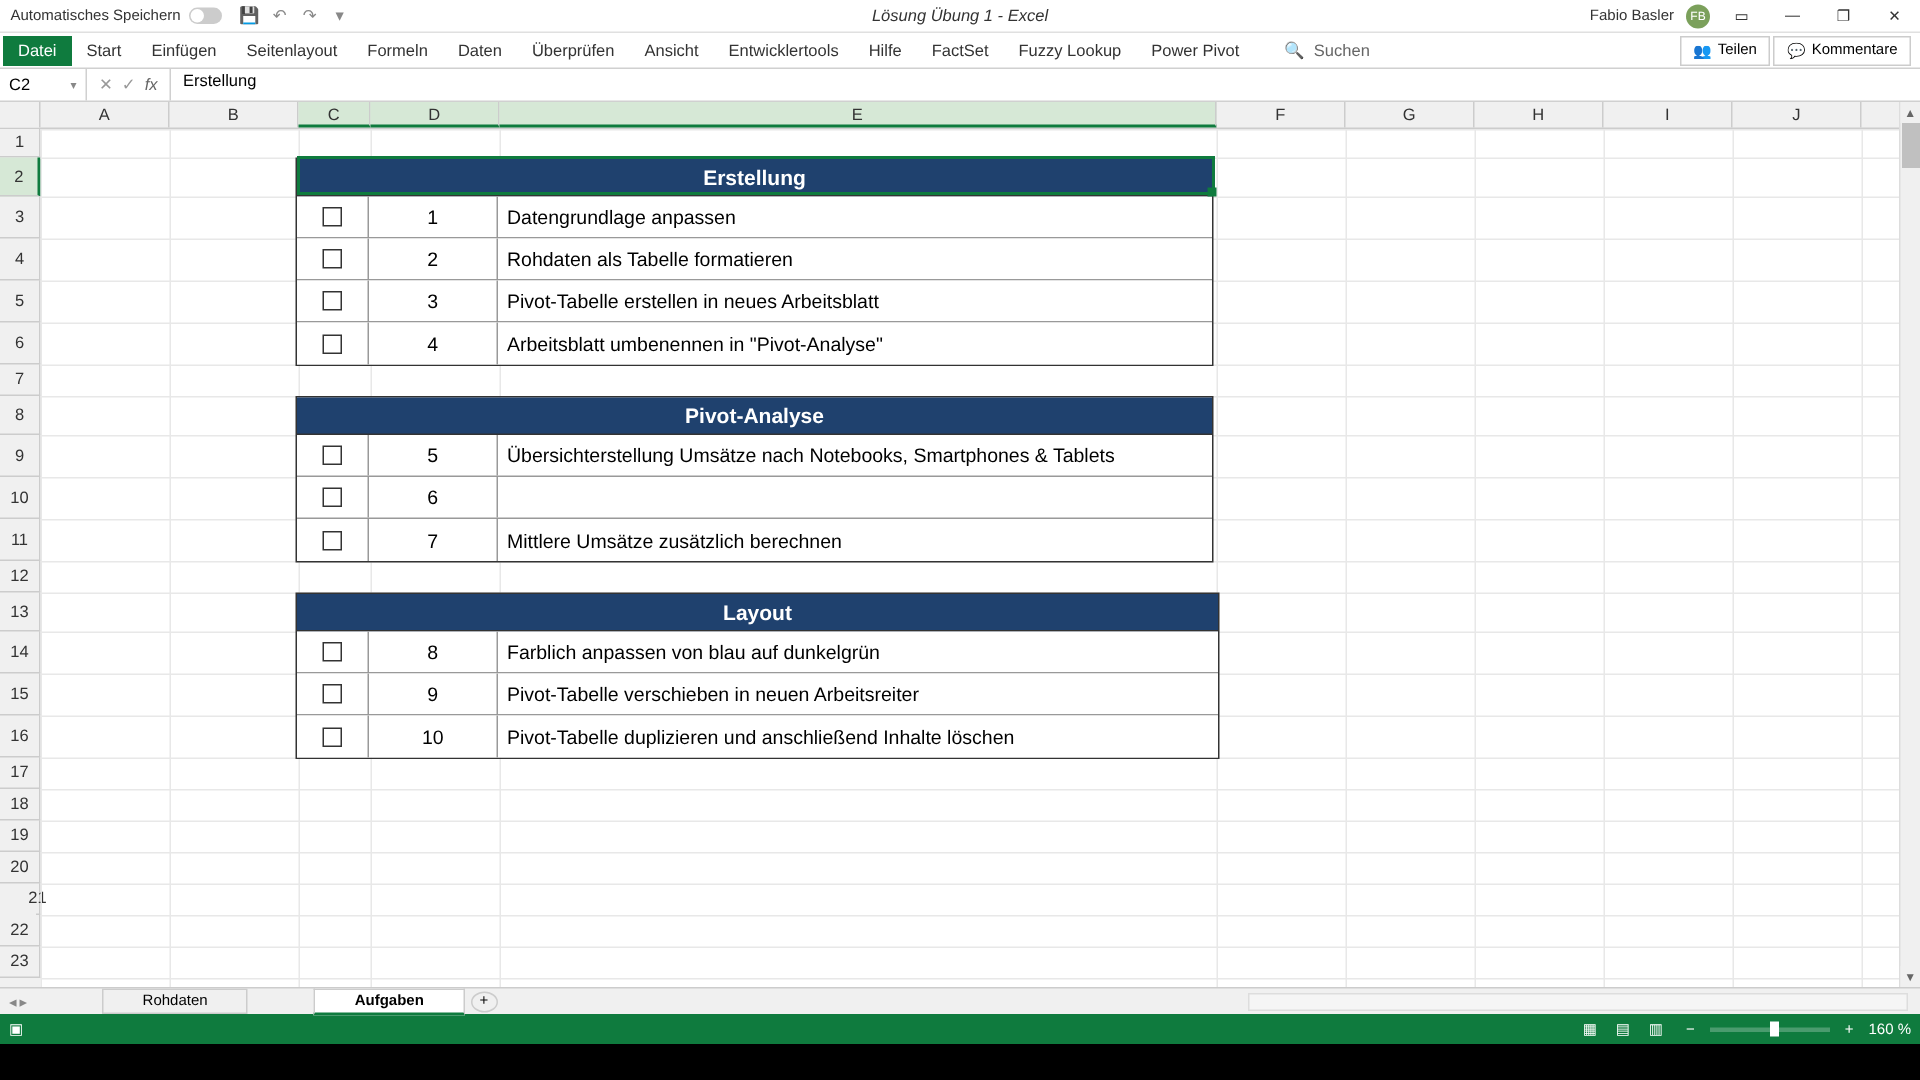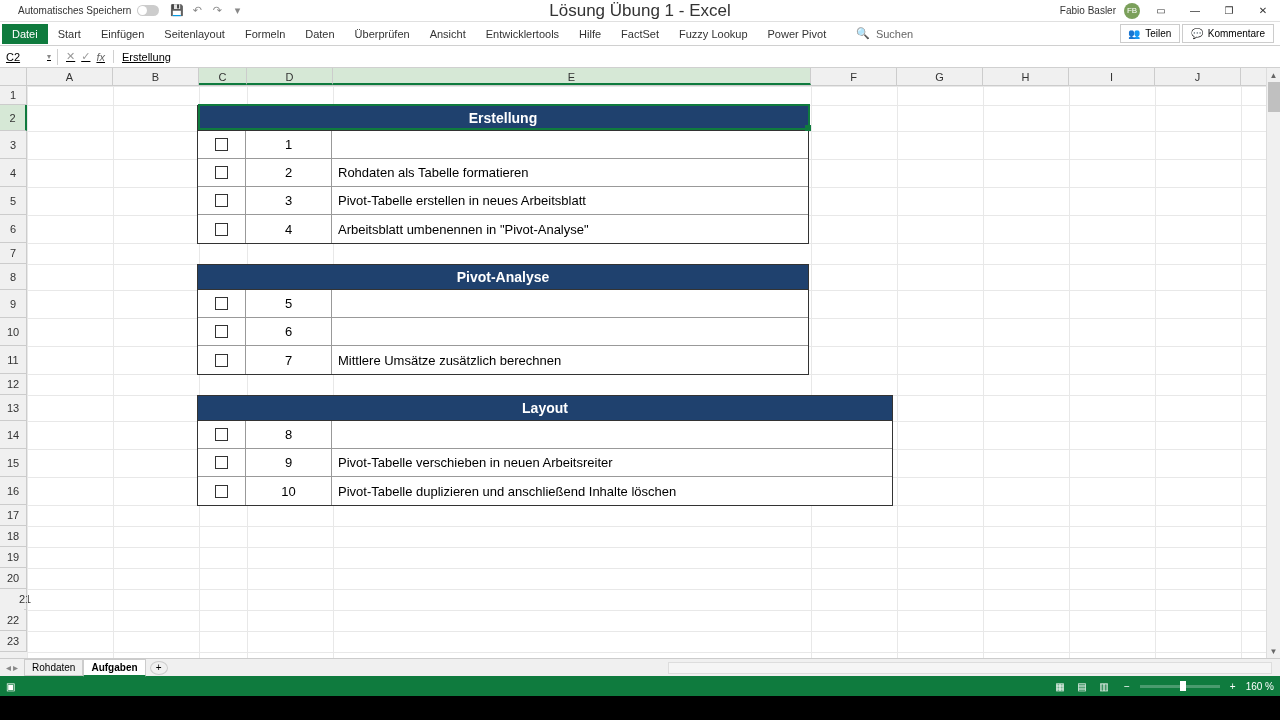--- a/index.html
+++ b/index.html
@@ -7,7 +7,7 @@
 
 
 .titlebar { height: 22px; background: #fff; display: flex; align-items: center; font-size: 10px; color: #333; position: relative; border-bottom: 1px solid #e0e0e0; }
-.autosave { display: flex; align-items: flex-end; gap: 6px; padding-left: 18px; }
+.autosave { display: flex; align-items: flex-end; gap: 6px; padding-left: 7px; }
 .toggle { width: 22px; height: 11px; background: #ccc; border-radius: 6px; position: relative; }
 .toggle::after { content: ''; position: absolute; width: 9px; height: 9px; background: #fff; border-radius: 50%; top: 1px; left: 1px; }
 .qat { display: flex; gap: 8px; margin-left: 12px; align-items: center; }

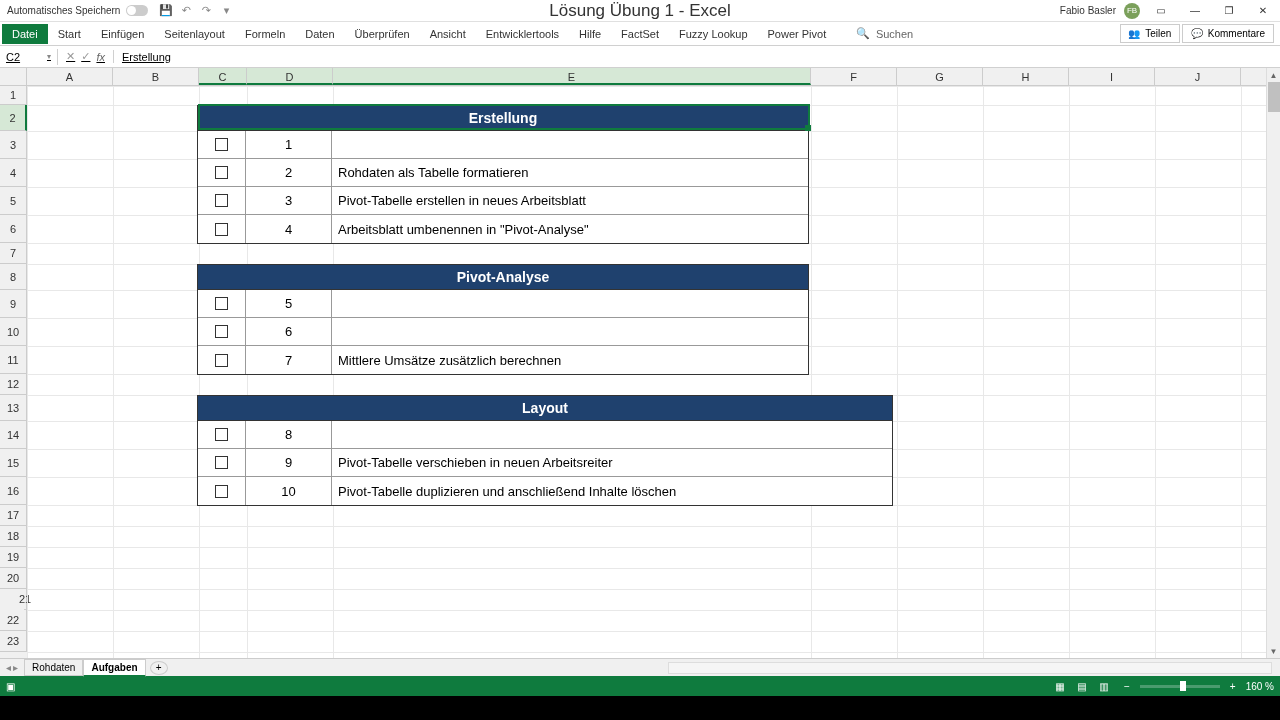--- a/index.html
+++ b/index.html
@@ -13,7 +13,7 @@
 .qat { display: flex; gap: 8px; margin-left: 12px; align-items: center; }
 .qat-icon { width: 12px; height: 12px; display: flex; align-items: center; justify-content: center; color: #888; font-size: 11px; }
 .save-icon { color: #8b5cb0; }
-.title-center { position: absolute; left: 50%; transform: translateX(-50%); font-size: 17px; }
+.title-center { position: absolute; left: 50%; transform: translateX(-50%); font-size: 11px; font-style: italic; }
 .title-right { margin-left: auto; display: flex; align-items: center; gap: 8px; padding-right: 4px; }
 .user-badge { width: 16px; height: 16px; background: #7ba05b; border-radius: 50%; display: flex; align-items: center; justify-content: center; font-size: 8px; color: #fff; }
 .win-btn { width: 26px; height: 20px; display: flex; align-items: center; justify-content: center; font-size: 10px; color: #333; }

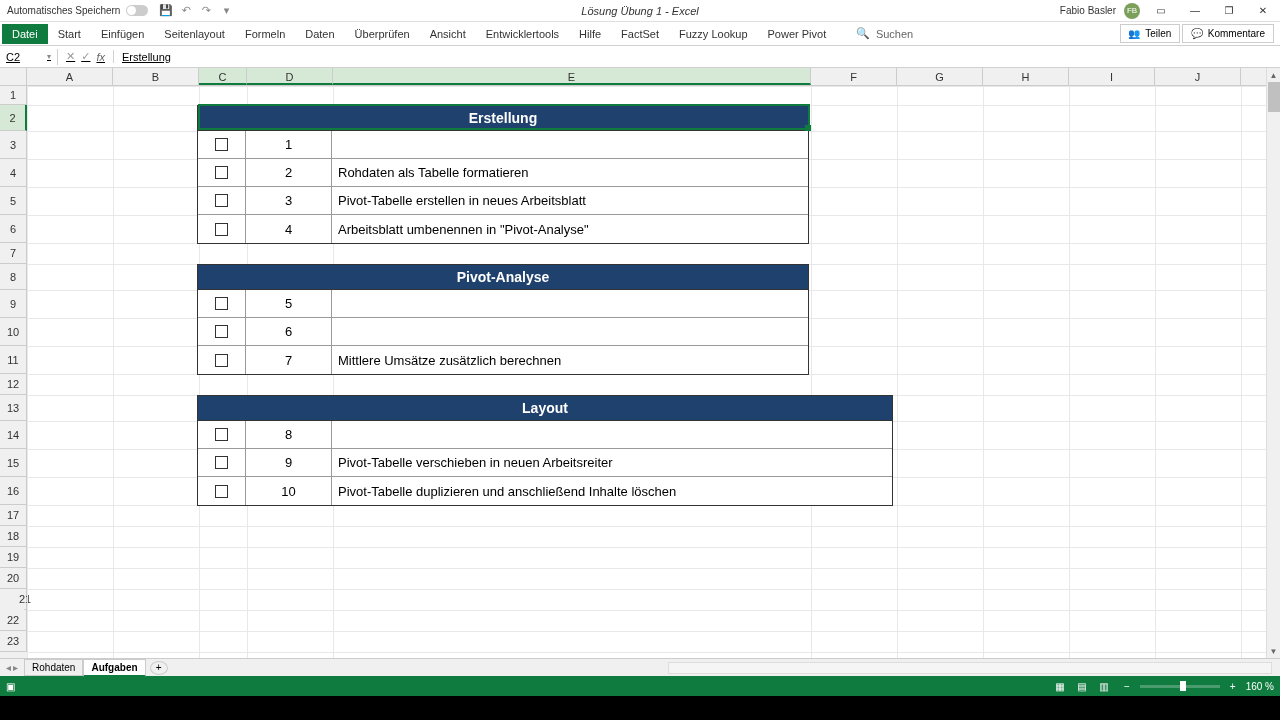--- a/index.html
+++ b/index.html
@@ -27,7 +27,7 @@
 .search-area { display: flex; align-items: center; gap: 6px; margin-left: 20px; color: #666; }
 
 
-.formula-bar { height: 22px; display: flex; align-items: center; border-bottom: 1px solid #d0d0d0; font-size: 11px; text-decoration: underline; }
+.formula-bar { height: 22px; display: flex; border-bottom: 1px solid #d0d0d0; font-size: 11px; }
 .name-box { width: 58px; padding: 2px 6px; border-right: 1px solid #d0d0d0; display: flex; align-items: center; justify-content: space-between; }
 .name-box-dd { font-size: 8px; color: #888; }
 .fx-controls { display: flex; align-items: center; gap: 6px; padding: 0 8px; border-right: 1px solid #d0d0d0; color: #999; }

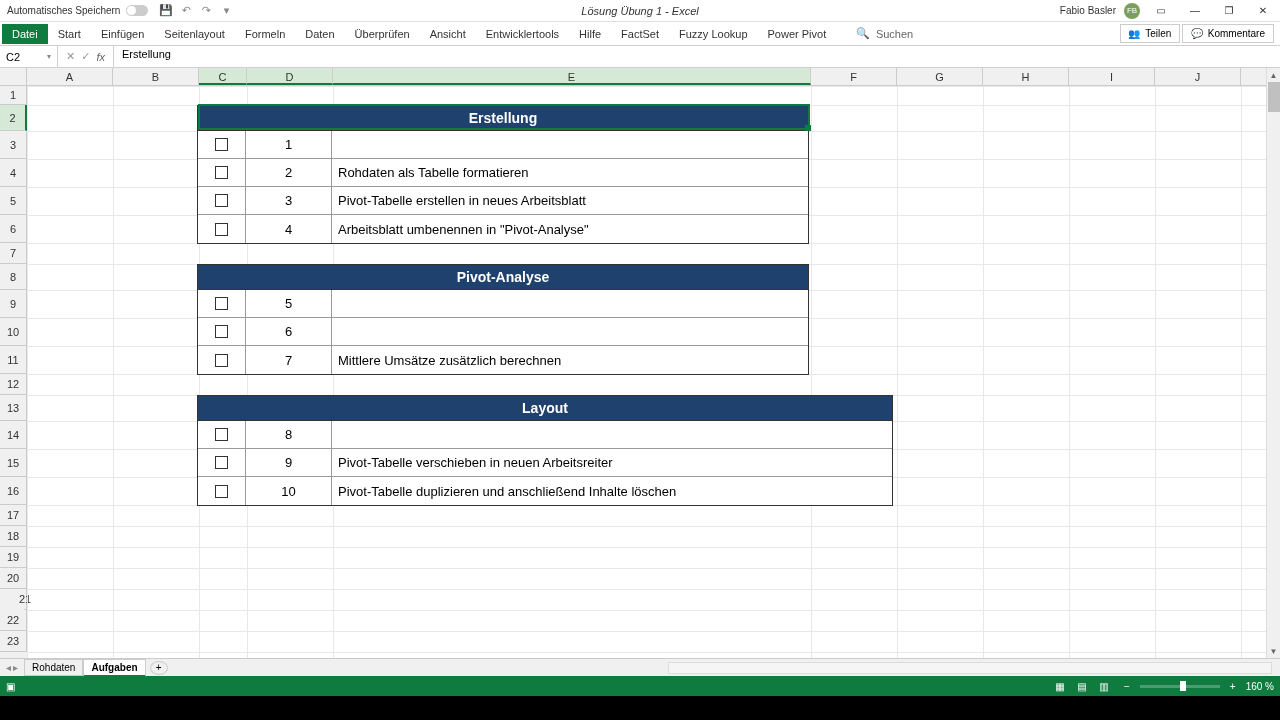--- a/index.html
+++ b/index.html
@@ -244,6 +244,7 @@
                 <div class="checkbox-box"></div>
               </div>
               <div class="task-num">1</div>
+              <div class="task-text">Datengrundlage anpassen</div>
             </div>
             <div class="task-row">
               <div class="task-check">

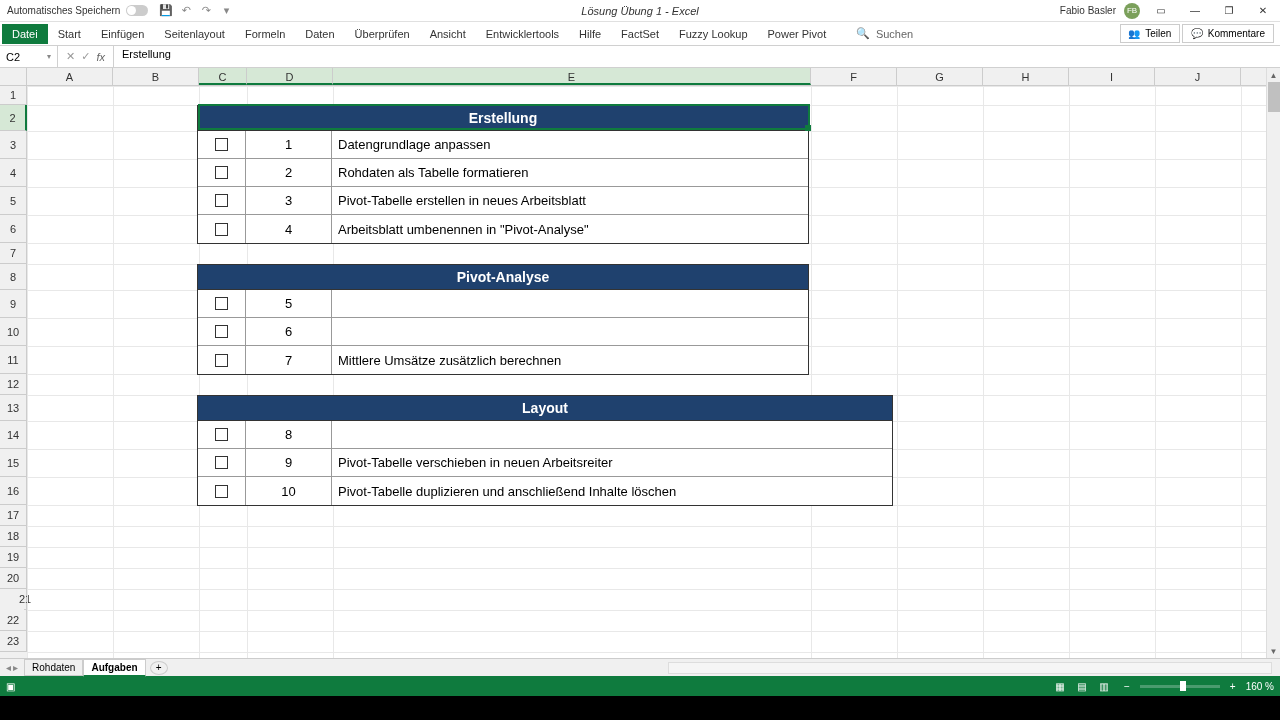--- a/index.html
+++ b/index.html
@@ -275,6 +275,7 @@
                 <div class="checkbox-box"></div>
               </div>
               <div class="task-num">5</div>
+              <div class="task-text">Übersichterstellung Umsätze nach Notebooks, Smartphones &amp; Tablets</div>
             </div>
             <div class="task-row">
               <div class="task-check">

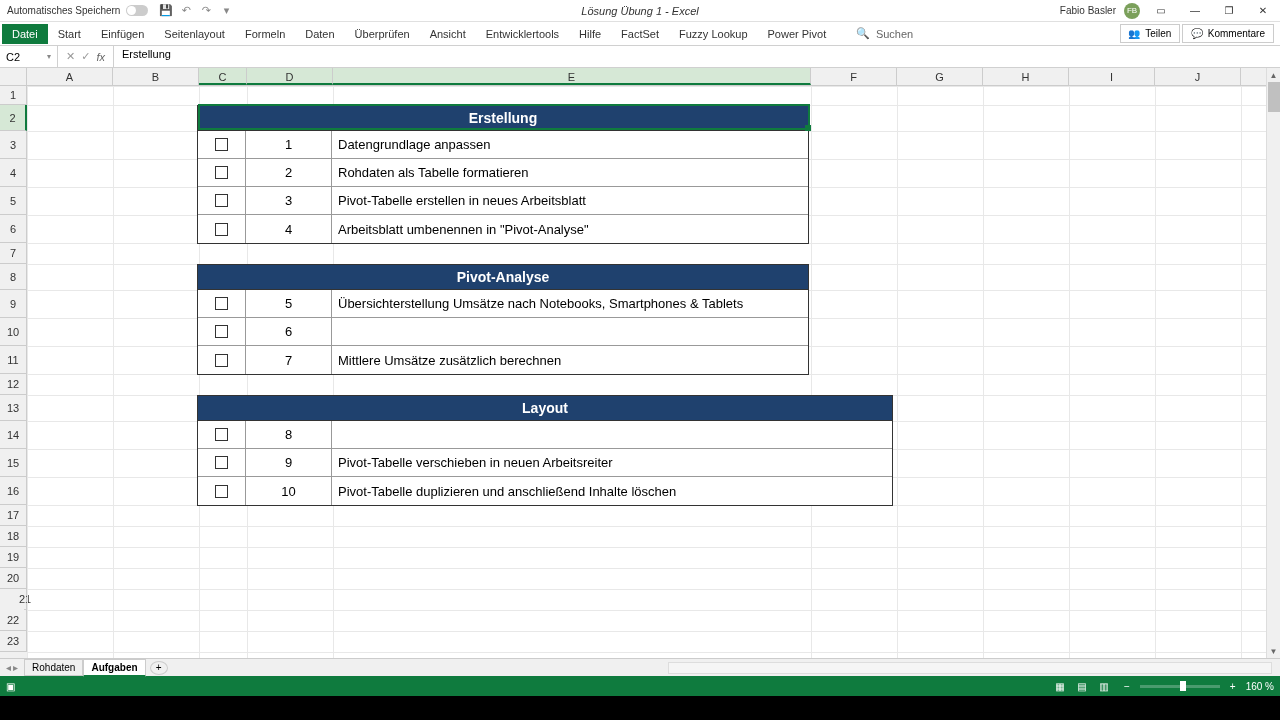--- a/index.html
+++ b/index.html
@@ -291,7 +291,7 @@
               <div class="task-text">Mittlere Umsätze zusätzlich berechnen</div>
             </div>
           </div>
-          <div class="task-table" style="top: 309px; width: 696px;">
+          <div class="task-table" style="top: 309px; width: 616px;">
             <div class="task-header">Layout</div>
             <div class="task-row">
               <div class="task-check">

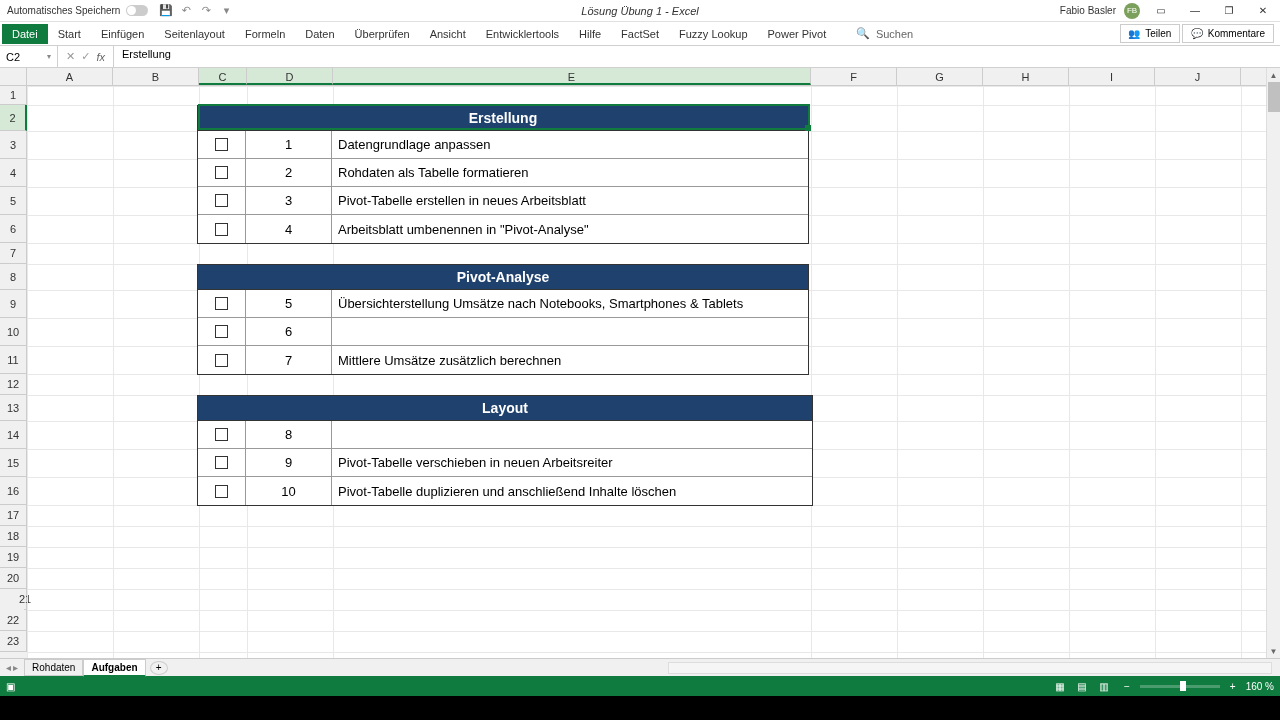--- a/index.html
+++ b/index.html
@@ -298,6 +298,7 @@
                 <div class="checkbox-box"></div>
               </div>
               <div class="task-num">8</div>
+              <div class="task-text">Farblich anpassen von blau auf dunkelgrün</div>
             </div>
             <div class="task-row">
               <div class="task-check">

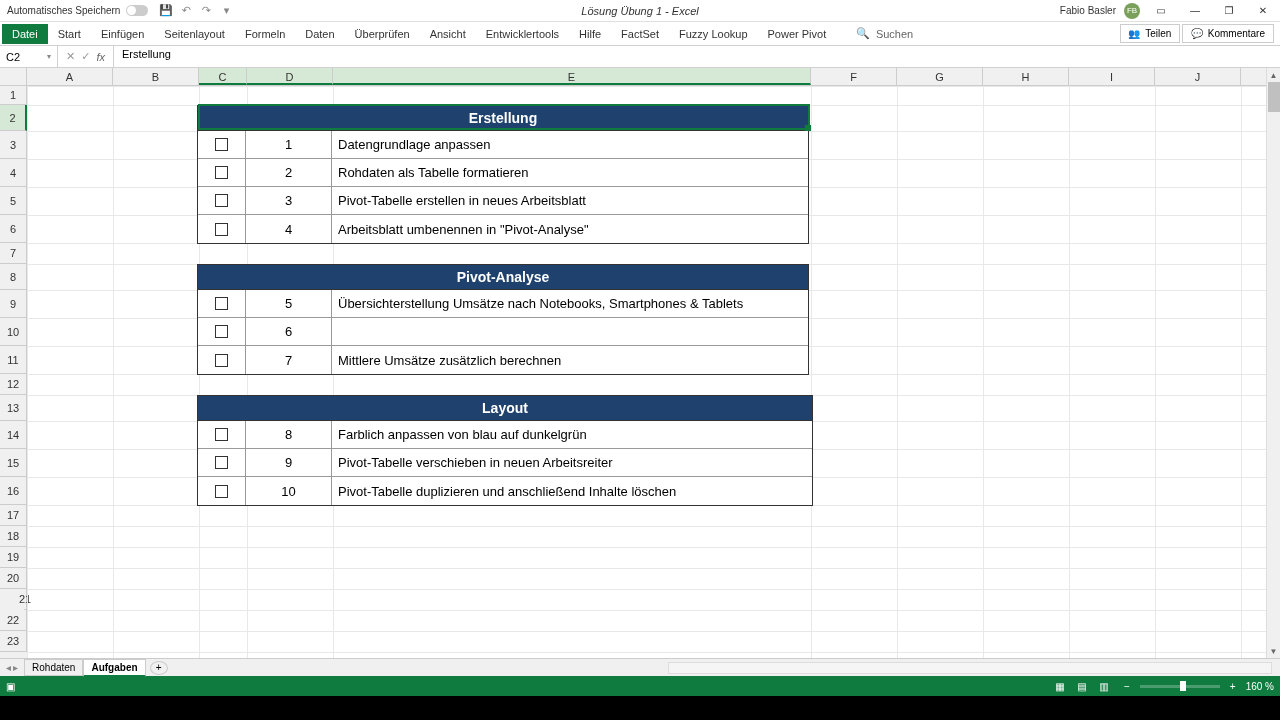--- a/index.html
+++ b/index.html
@@ -73,7 +73,7 @@
 
 .sheet-bar { height: 18px; display: flex; align-items: center; background: #f0f0f0; border-top: 1px solid #ccc; font-size: 10px; }
 .sheet-nav { display: flex; gap: 2px; padding: 0 6px; color: #888; }
-.sheet-tab { padding: 2px 7px; border: 1px solid #ccc; background: #f0f0f0; cursor: pointer; }
+.sheet-tab { padding: 2px 26px; border: 1px solid #ccc; background: #f0f0f0; cursor: pointer; margin-left: 44px; }
 .sheet-tab.active { background: #fff; border-bottom: 2px solid #0f7b3e; font-weight: bold; }
 .sheet-add { width: 18px; height: 14px; display: flex; align-items: center; justify-content: center; border: 1px solid #ccc; border-radius: 50%; margin-left: 4px; font-size: 10px; }
 .hscroll { flex: 1; margin: 0 8px; height: 12px; background: #f5f5f5; border: 1px solid #ddd; position: relative; margin-left: 500px; }

